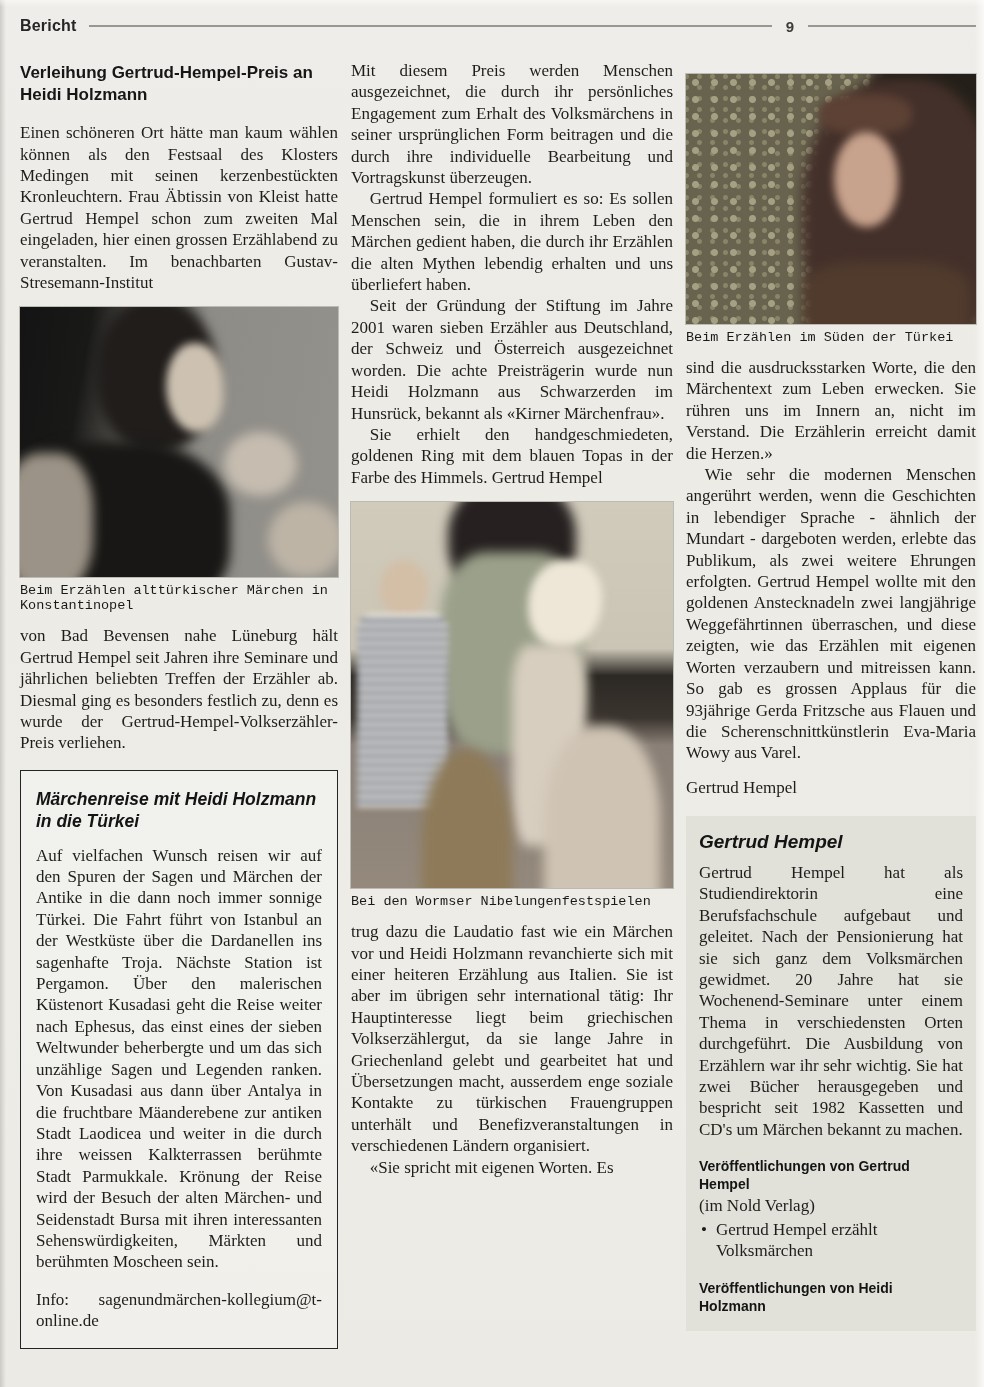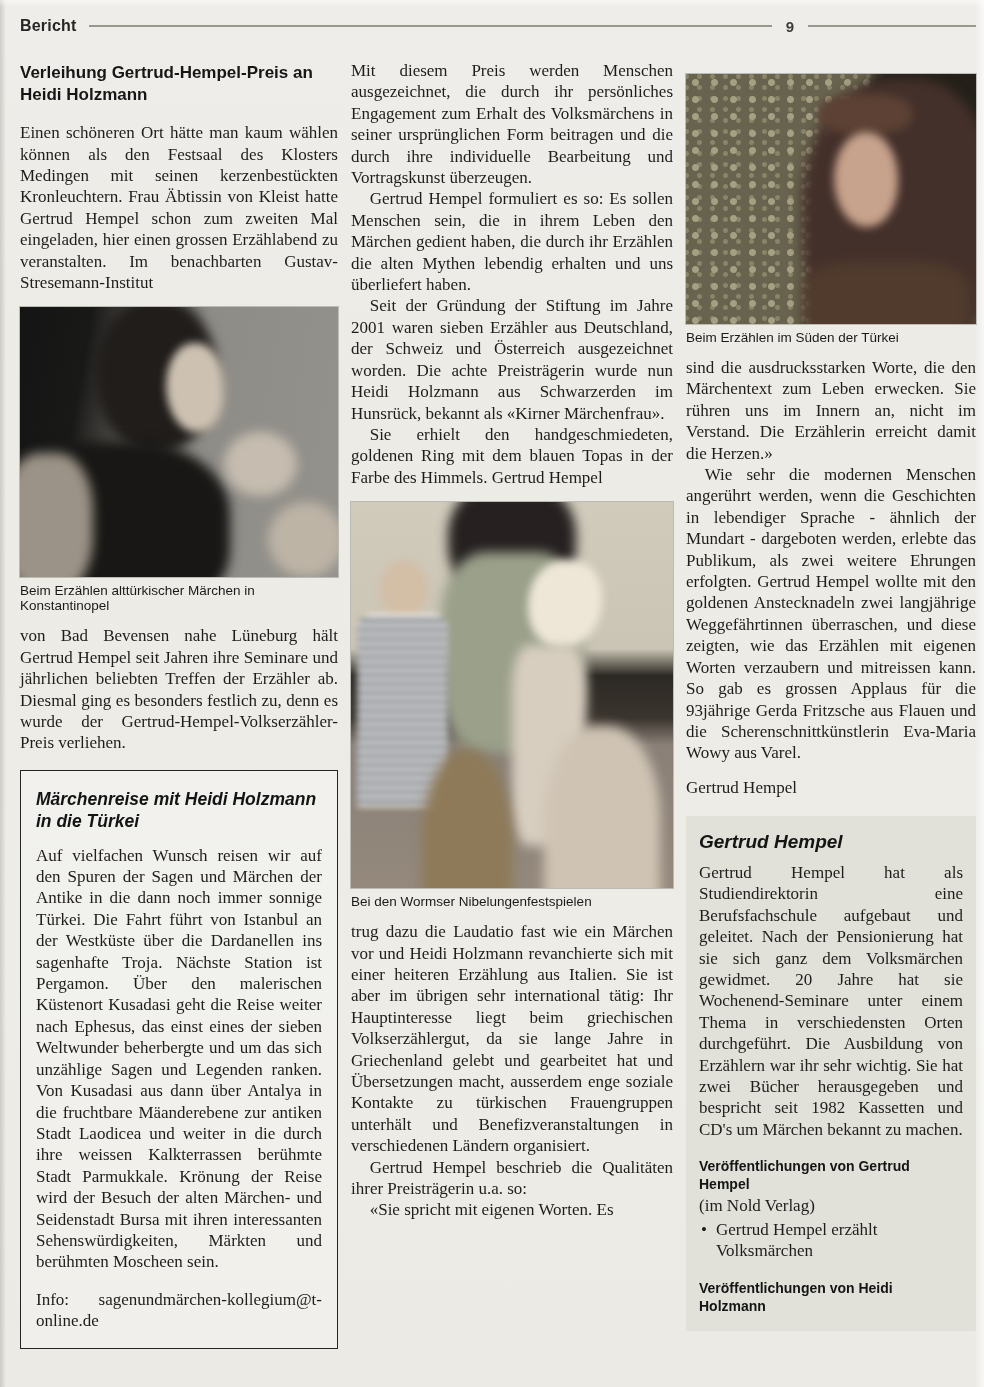--- a/index.html
+++ b/index.html
@@ -75,7 +75,7 @@
   figure.photo{position:relative;margin:14px 0 0 0;overflow:hidden;box-shadow:0 0 0 1px rgba(40,38,34,.25);}
   .caption{
     margin:6px 0 12px 0;
-    font-family:Liberation Sans, sans-serif;
+    font-family:Liberation Mono, monospace;
     font-size:13.5px;color:#1a1a1a;
   }
   .sh{position:absolute;display:block;filter:blur(6px);}

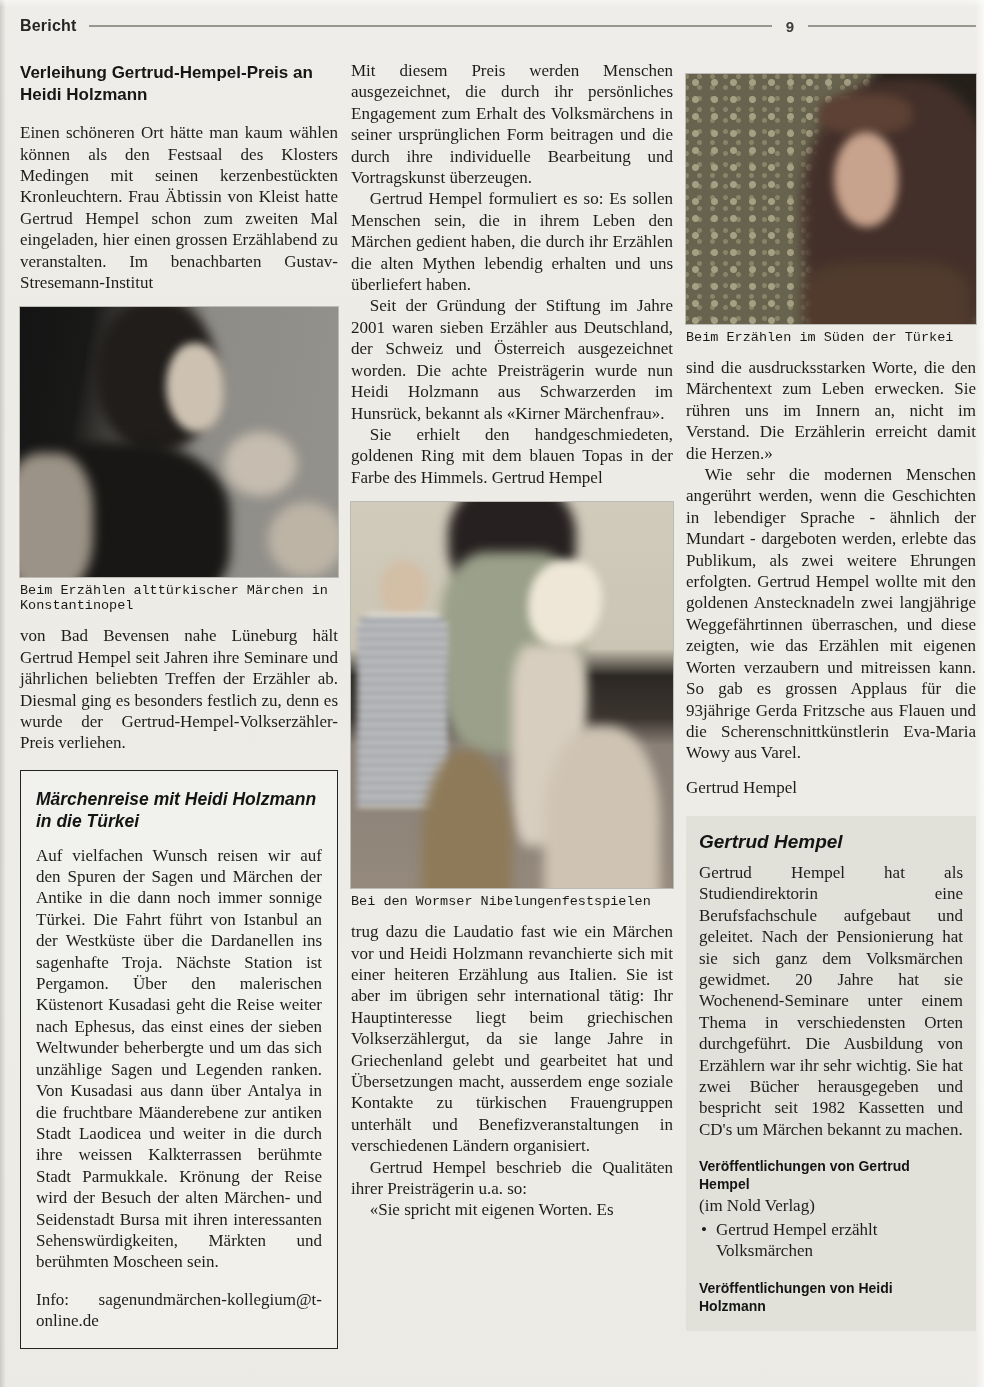--- a/index.html
+++ b/index.html
@@ -196,7 +196,6 @@
       <div class="caption">Bei den Wormser Nibelungenfestspielen</div>
 
       <p class="body">trug dazu die Laudatio fast wie ein Märchen vor und Heidi Holzmann revanchierte sich mit einer heiteren Erzählung aus Italien. Sie ist aber im übrigen sehr international tätig: Ihr Hauptinteresse liegt beim griechischen Volkserzählergut, da sie lange Jahre in Griechenland gelebt und gearbeitet hat und Übersetzungen macht, ausserdem enge soziale Kontakte zu türkischen Frauengruppen unterhält und Benefizveranstaltungen in verschiedenen Ländern organisiert.</p>
-      <p class="body indent">Gertrud Hempel beschrieb die Qualitäten ihrer Preisträgerin u.a. so:</p>
       <p class="body indent">«Sie spricht mit eigenen Worten. Es</p>
     </div>
 

